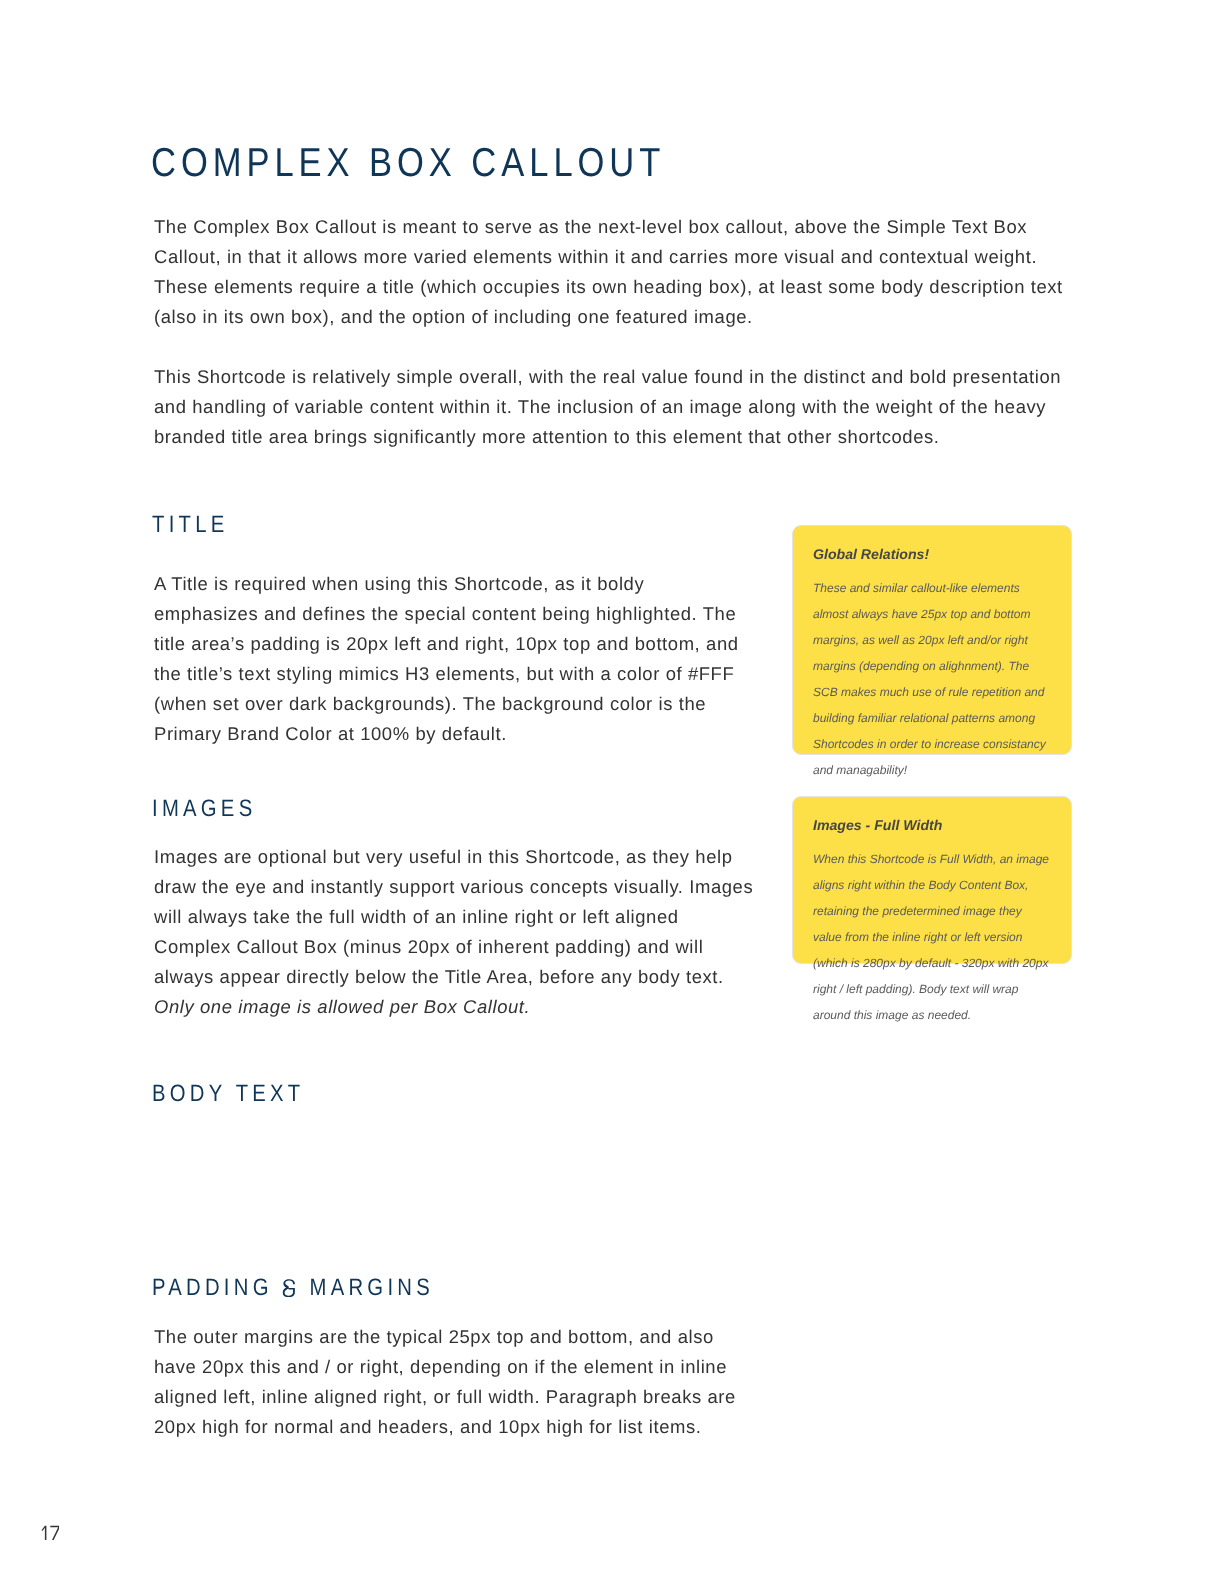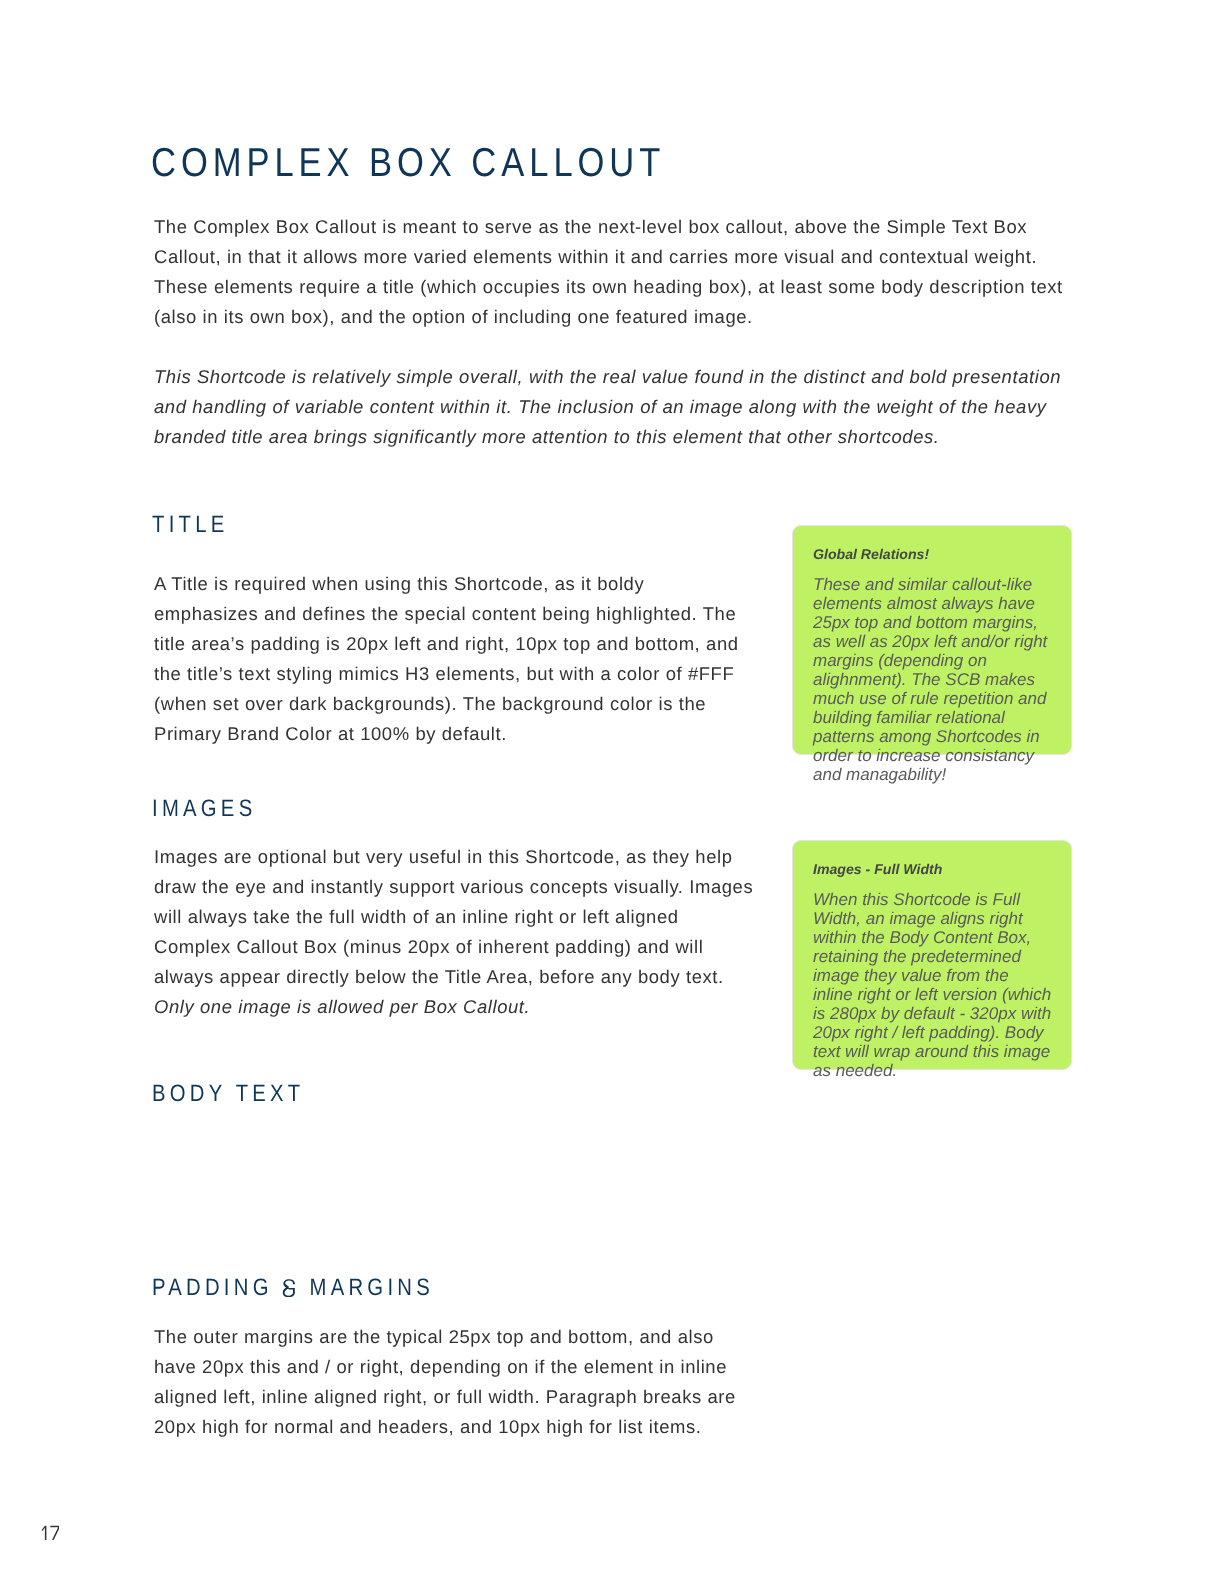--- a/index.html
+++ b/index.html
@@ -53,7 +53,7 @@
   }
 
   #p-intro-1 { top:210.3px; }
-  #p-intro-2 { top:360.4px;font-style:italic; }
+  #p-intro-2 { top:360.4px; }
   #h-0 { top:512.6px; }
   #b-0 { top:567px; width:600px; }
   #h-1 { top:797.4px; }

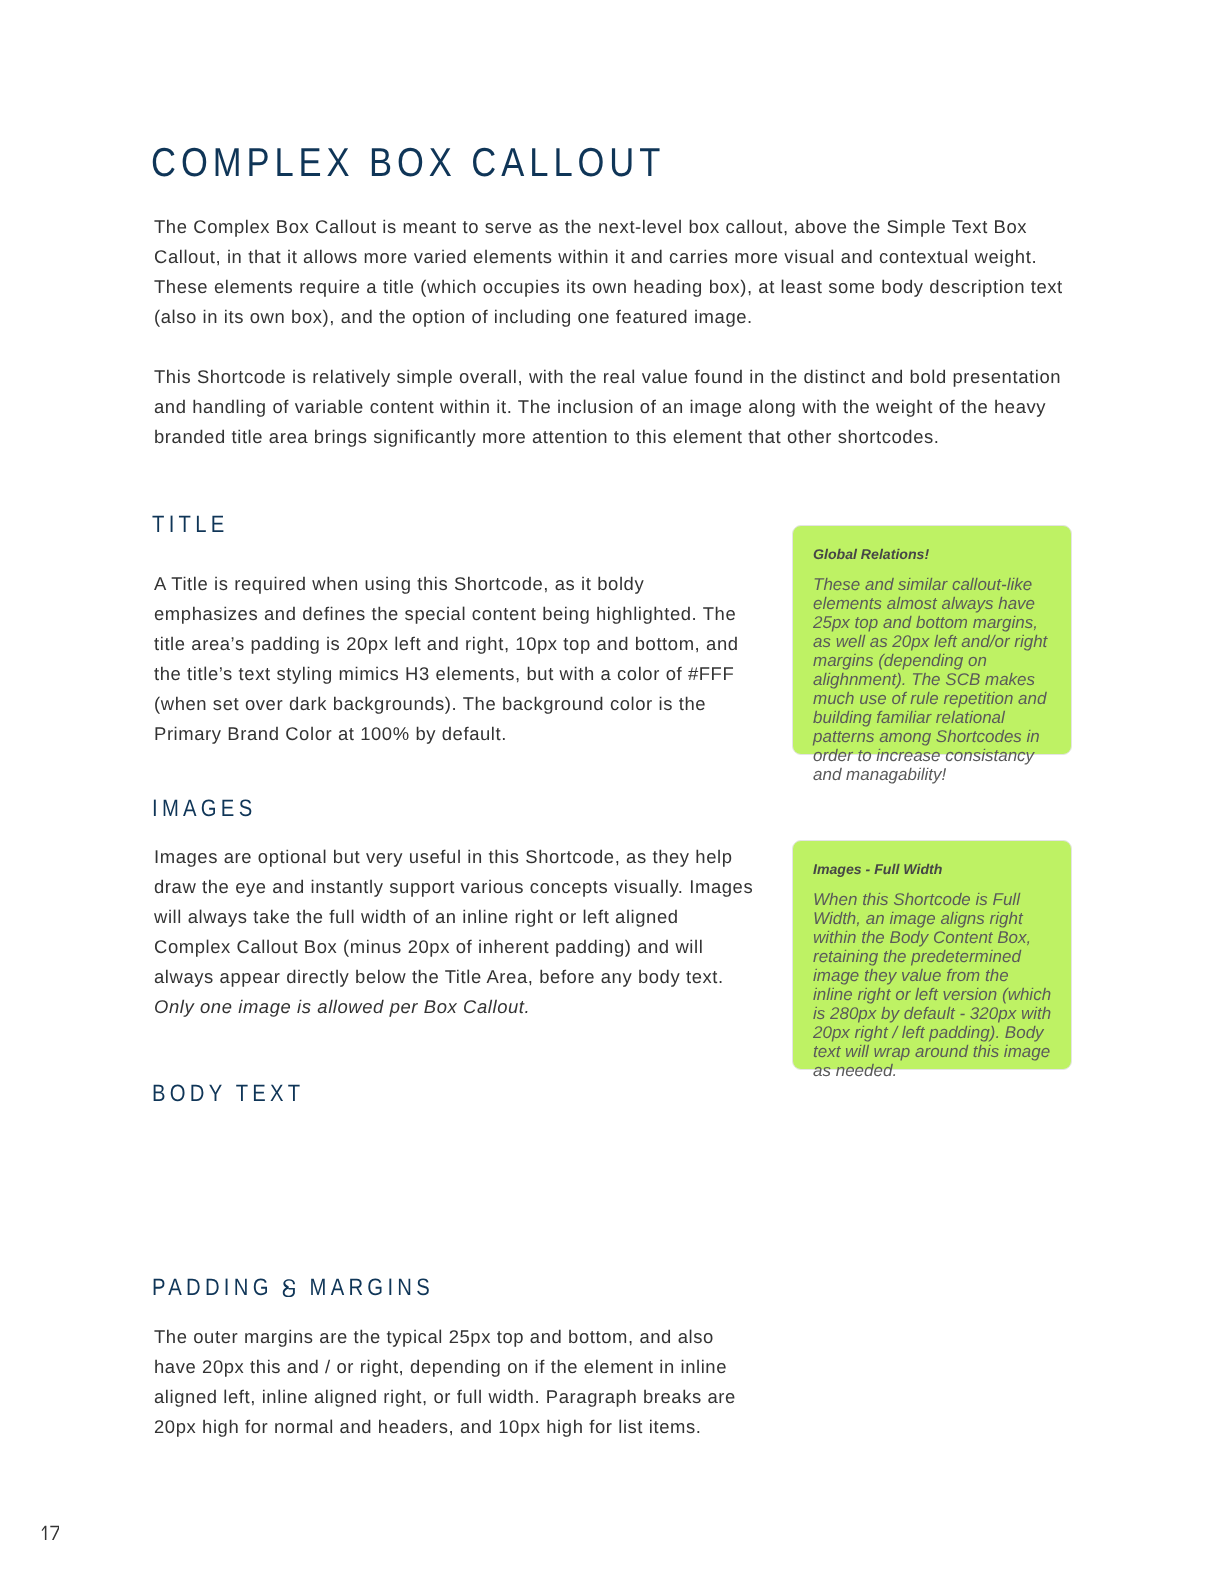--- a/index.html
+++ b/index.html
@@ -75,7 +75,7 @@
     box-sizing:border-box;
     border:1px solid #e4e4e4;
     border-radius:9px;
-    background:#bef264;
+    background:#fde047;
   }
   .callout .c-title {
     position:absolute;

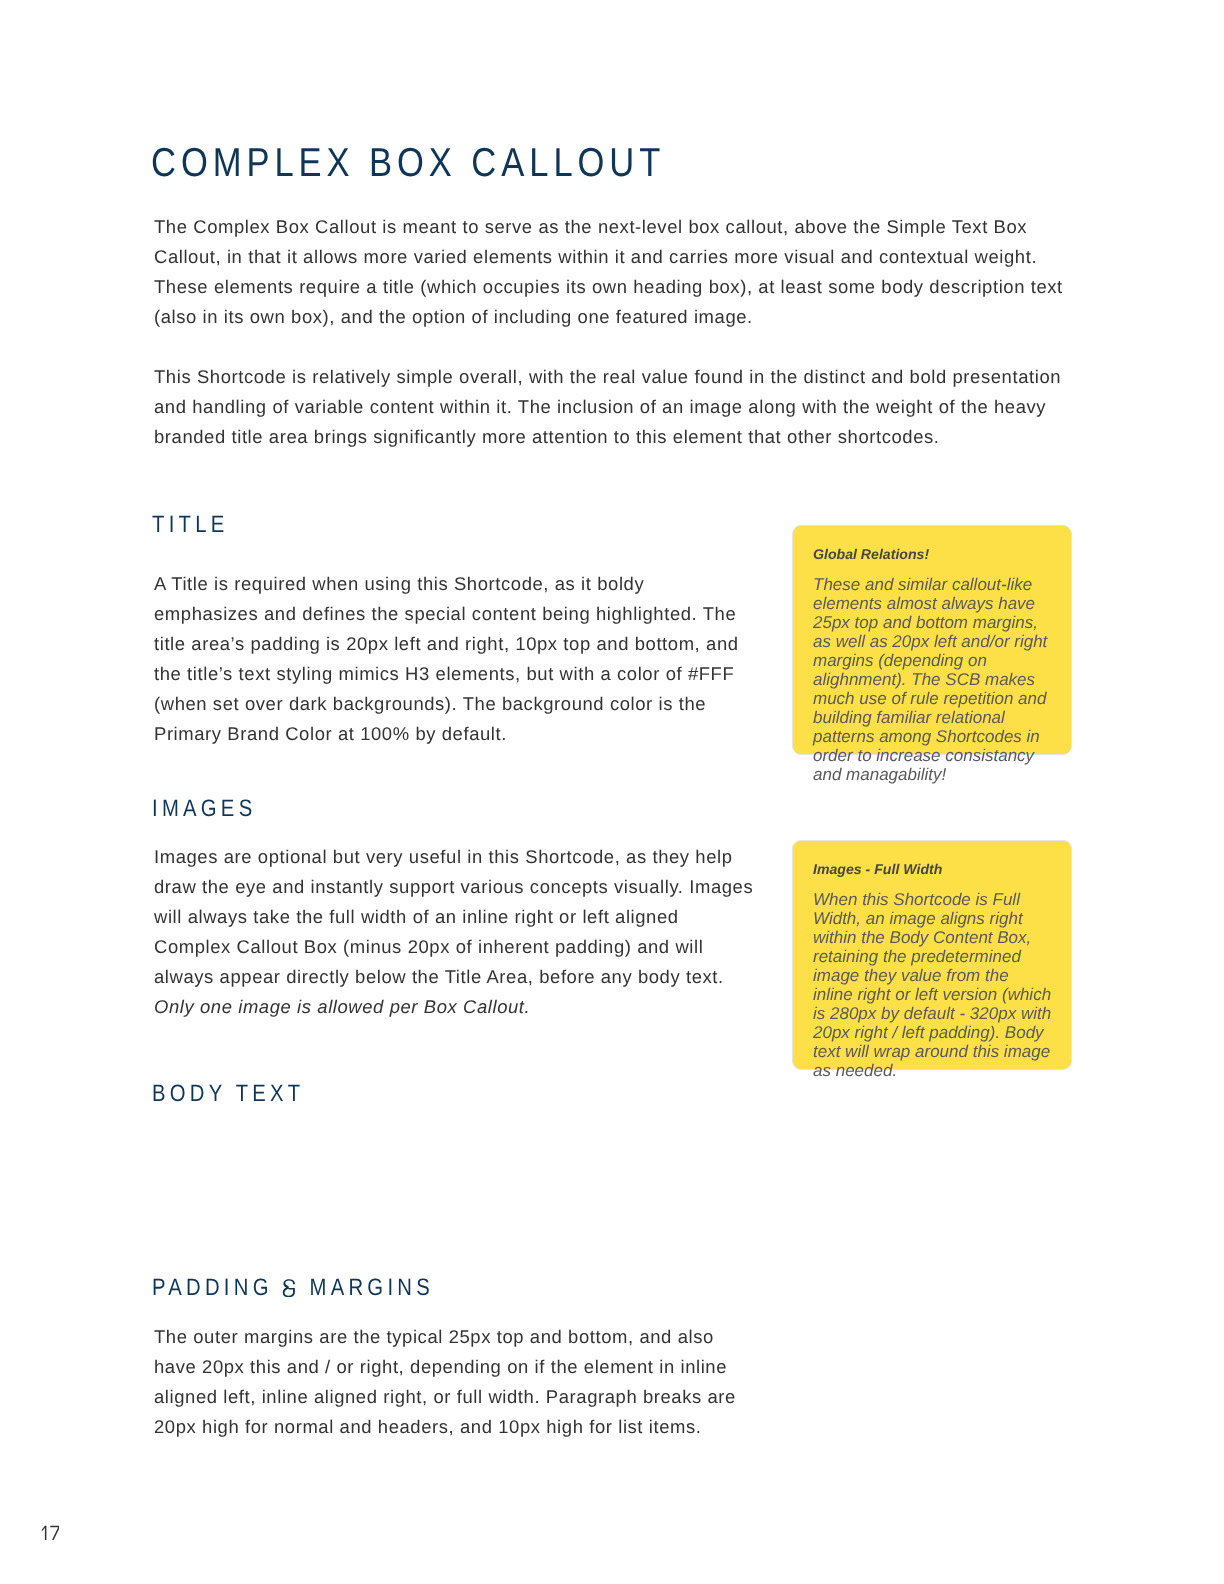--- a/index.html
+++ b/index.html
@@ -93,9 +93,9 @@
     left:20px;
     margin:0;
     width:239px;
-    font-size:17px;
+    font-size:12px;
     font-style:italic;
-    line-height:19px;
+    line-height:26px;
     color:#5a5a5a;
   }
 

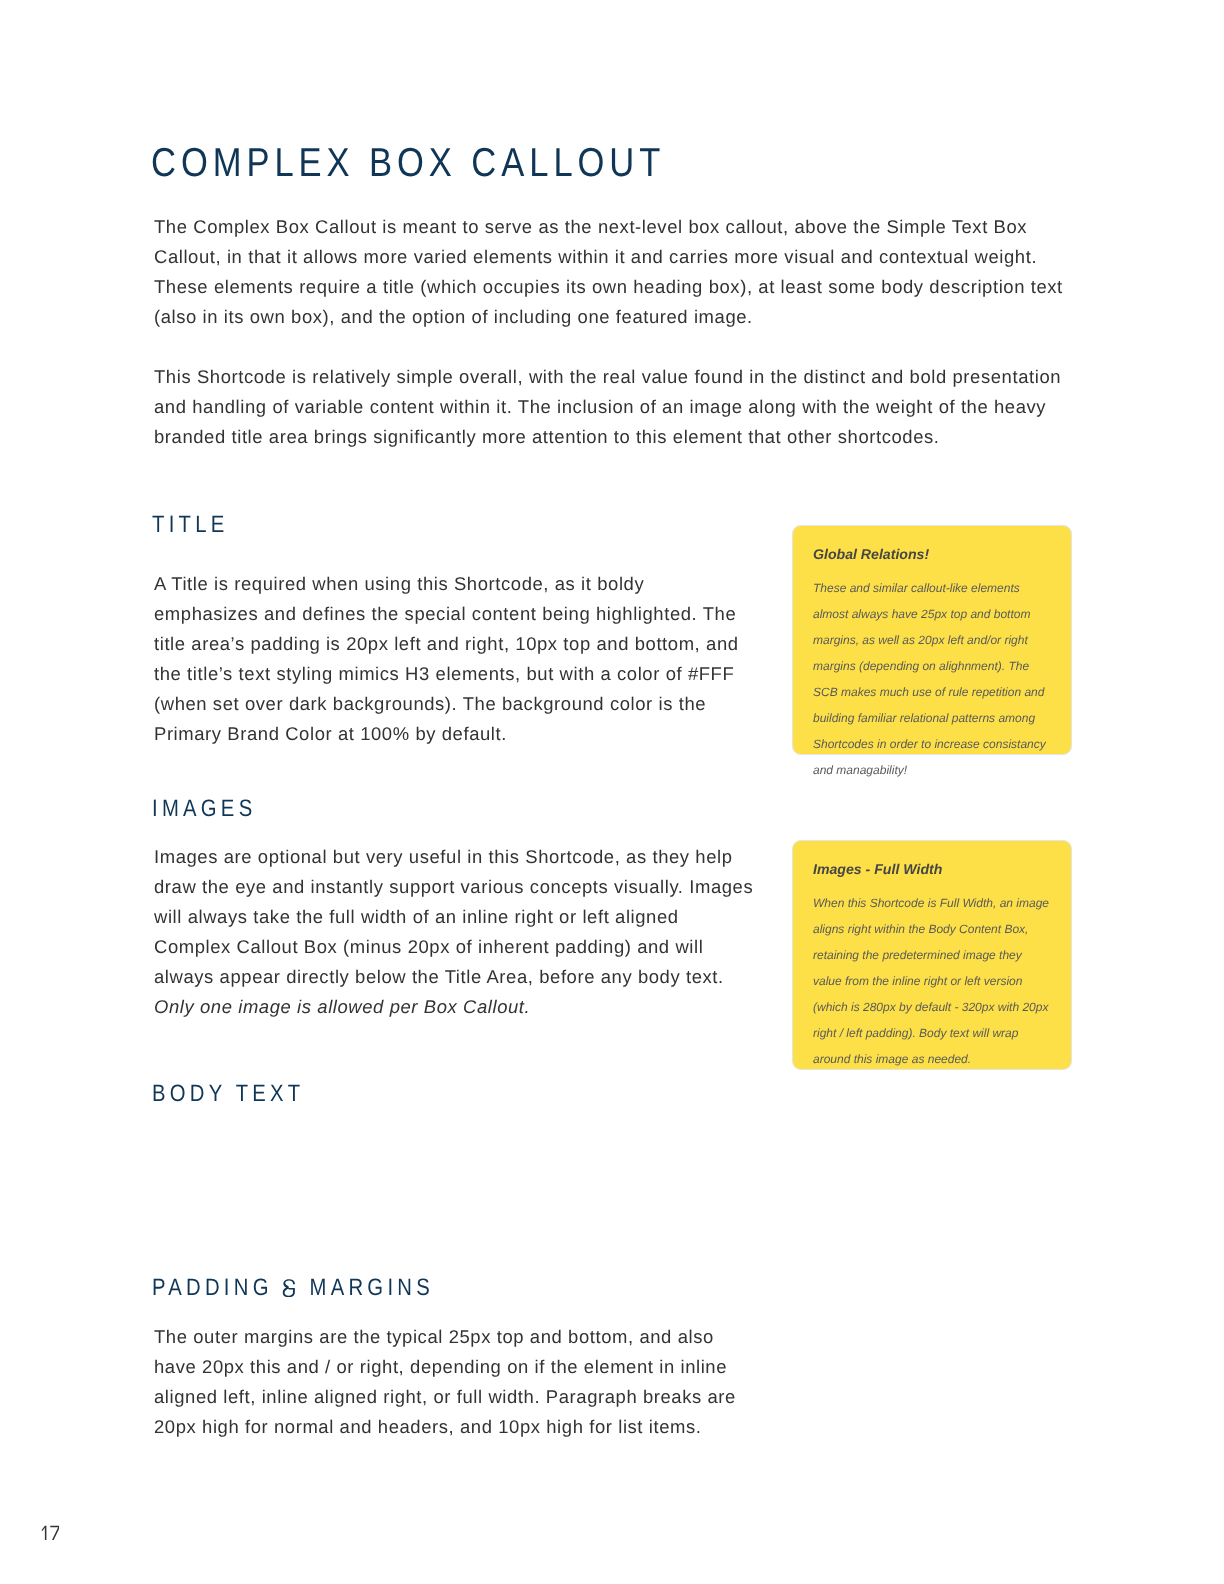--- a/index.html
+++ b/index.html
@@ -64,7 +64,7 @@
   #b-3 { top:1320.3px; width:600px; }
 
   #co-0 { left:792px; top:525px; height:230px; }
-  #co-1 { left:792px; top:840px; height:230px; }
+  #co-1 { left:792px; top:796px; height:168px; }
   #co-2 { left:792px; top:1095px; height:150px; }
   #co-0 .c-title, #co-1 .c-title, #co-2 .c-title { top:18.9px; }
   #co-0 .c-body, #co-1 .c-body, #co-2 .c-body { top:48.8px; }

